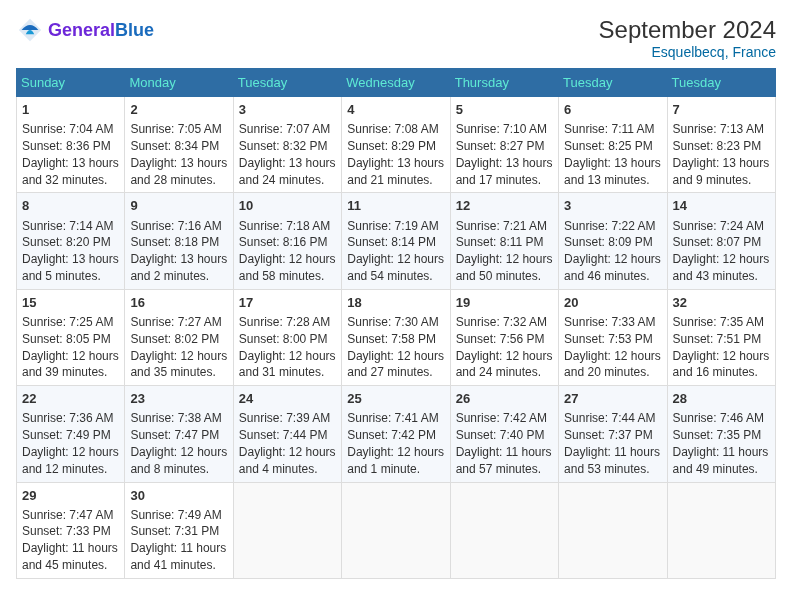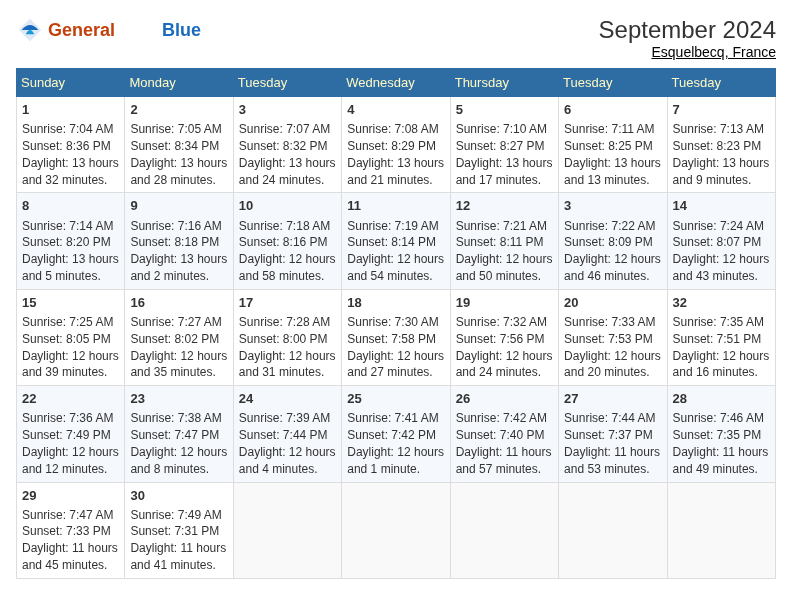--- a/index.html
+++ b/index.html
@@ -24,7 +24,7 @@
     .logo-text-general {
       font-size: 18px;
       font-weight: bold;
-      color: #c2410c;
+      color: #6d28d9;
       line-height: 1;
     }
     .logo-text-blue {

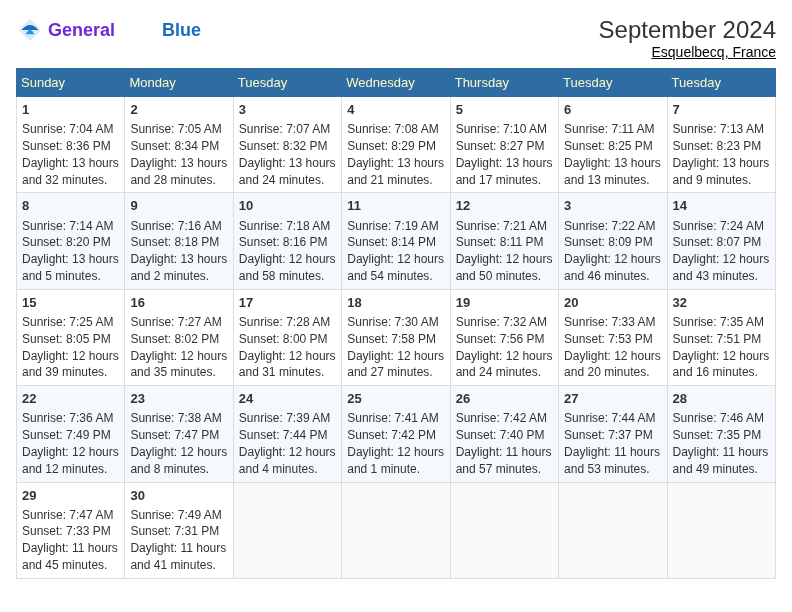--- a/index.html
+++ b/index.html
@@ -32,7 +32,6 @@
       font-weight: bold;
       color: #1a6bbd;
       line-height: 1;
-      margin-left: 47px;
     }
     .logo-icon {
       width: 28px;

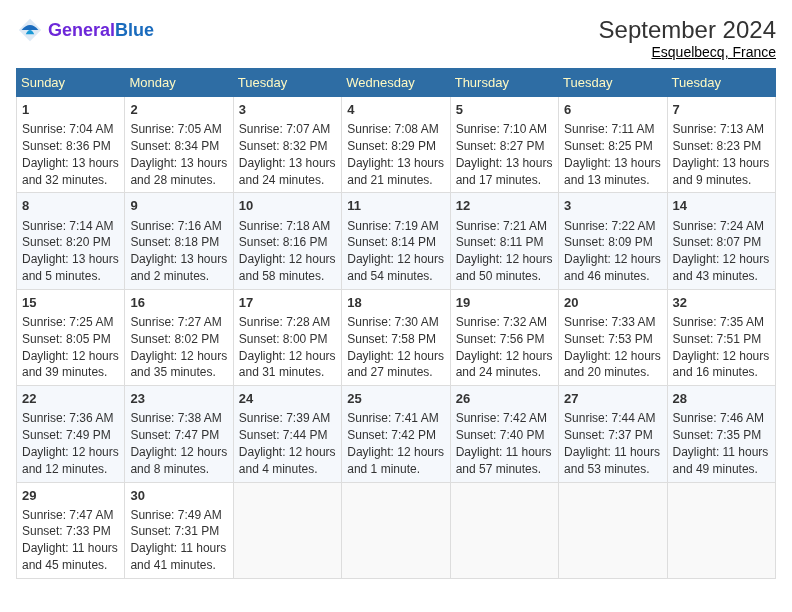--- a/index.html
+++ b/index.html
@@ -47,8 +47,7 @@
     }
     .location {
       font-size: 14px;
-      color: #000000;
-      text-decoration: underline;
+      color: #0369a1;
     }
     .calendar-table {
       width: 100%;

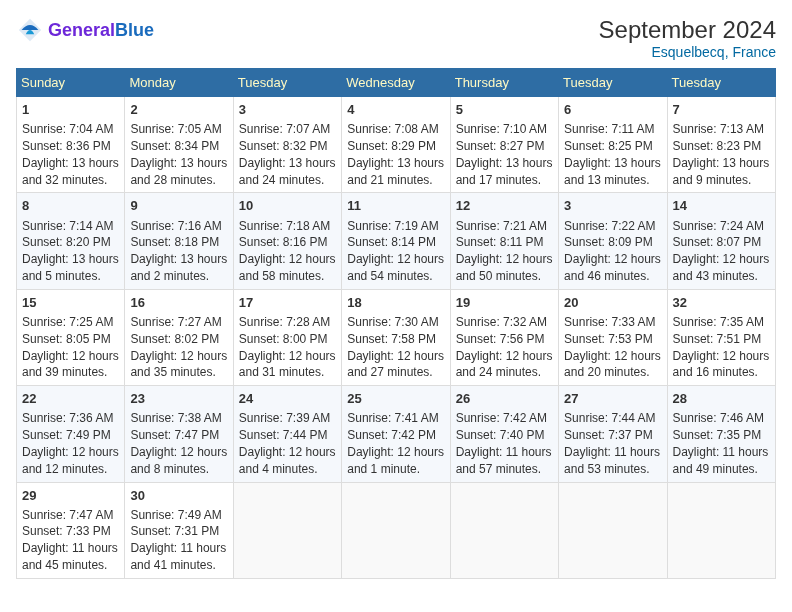--- a/index.html
+++ b/index.html
@@ -56,7 +56,7 @@
     }
     .calendar-table th {
       background-color: #2e6da4;
-      color: #fef9c3;
+      color: #5eead4;
       padding: 6px 4px;
       text-align: left;
       font-size: 13px;

